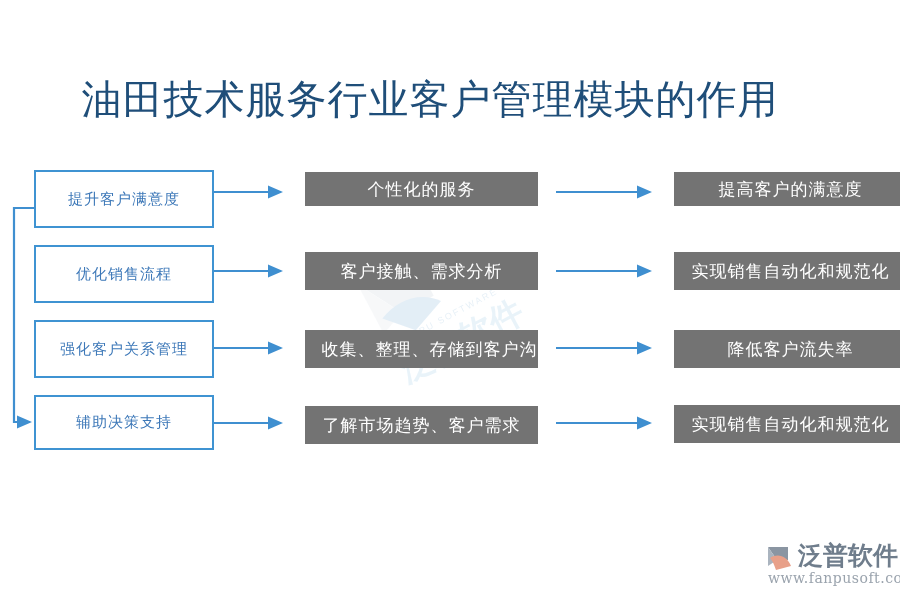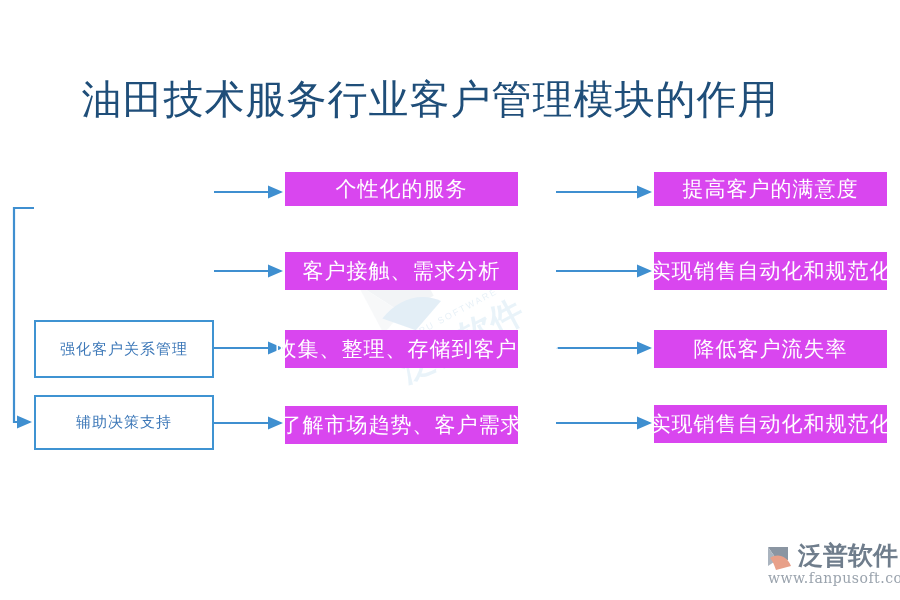--- a/index.html
+++ b/index.html
@@ -193,6 +193,7 @@
     </g>
   </svg>
 
+  <div class="node node-outline" style="left:34px; top:170px; width:180px; height:58px;">提升客户满意度</div>
   <div class="node node-filled" style="left:285px; top:172px; width:233px; height:34px;">个性化的服务</div>
   <div class="node node-filled" style="left:654px; top:172px; width:233px; height:34px;">提高客户的满意度</div>
 

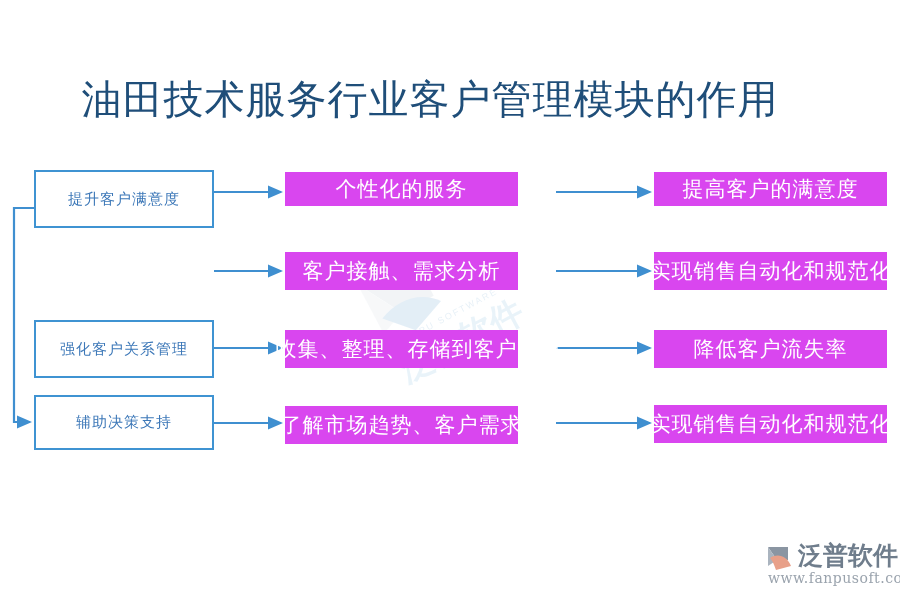--- a/index.html
+++ b/index.html
@@ -88,11 +88,12 @@
     letter-spacing: 1px;
   }
   .node-filled {
-    background: #d946ef;
+    background: #737373;
     color: #ffffff;
-    font-size: 21px;
+    font-size: 17px;
     letter-spacing: 1px;
     border: none;
+    margin-left: 20px;
   }
 
   

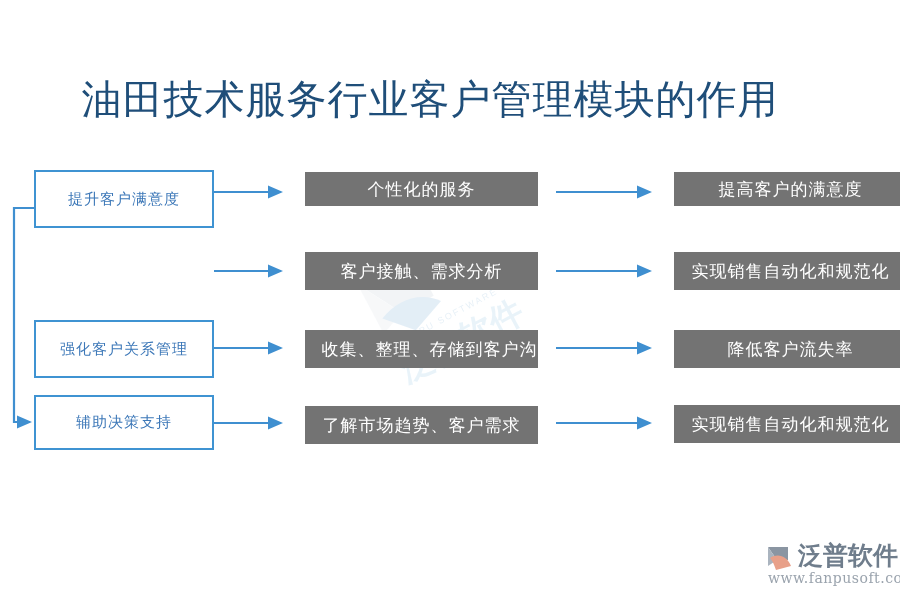--- a/index.html
+++ b/index.html
@@ -198,6 +198,7 @@
   <div class="node node-filled" style="left:285px; top:172px; width:233px; height:34px;">个性化的服务</div>
   <div class="node node-filled" style="left:654px; top:172px; width:233px; height:34px;">提高客户的满意度</div>
 
+  <div class="node node-outline" style="left:34px; top:245px; width:180px; height:58px;">优化销售流程</div>
   <div class="node node-filled" style="left:285px; top:252px; width:233px; height:38px;">客户接触、需求分析</div>
   <div class="node node-filled" style="left:654px; top:252px; width:233px; height:38px;">实现销售自动化和规范化</div>
 

